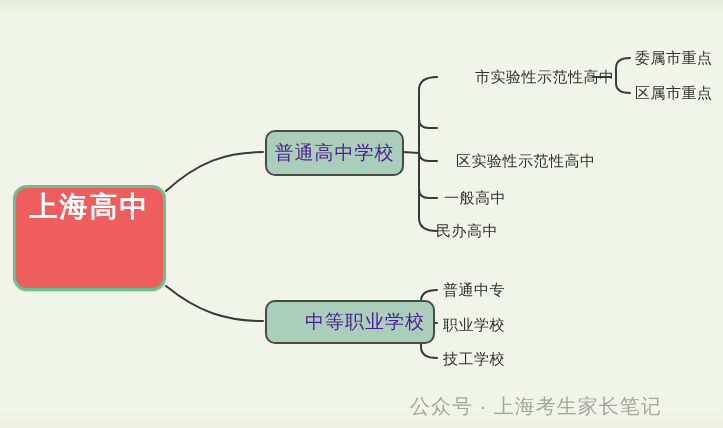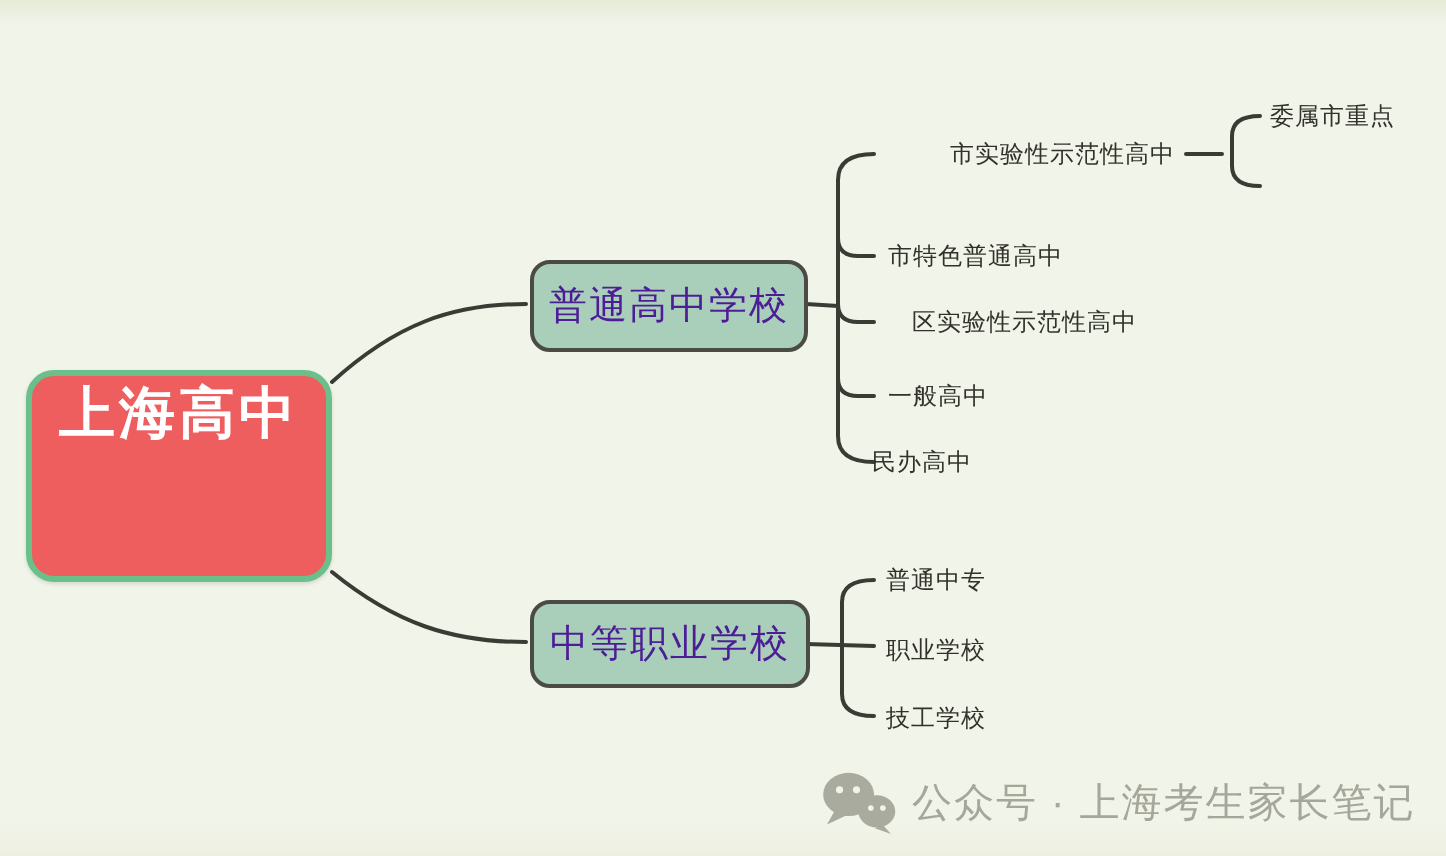--- a/index.html
+++ b/index.html
@@ -27,7 +27,7 @@
   .branch-1{left:265px;top:130px;width:135px;height:42px;}
   .branch-2{left:265px;top:300px;width:136px;height:40px;}
   .leaf{
-    position:absolute;color:#32312c;font-size:12px;line-height:20px;
+    position:absolute;color:#32312c;font-size:15px;line-height:20px;
     letter-spacing:0.5px;white-space:nowrap;
   }
   .watermark{

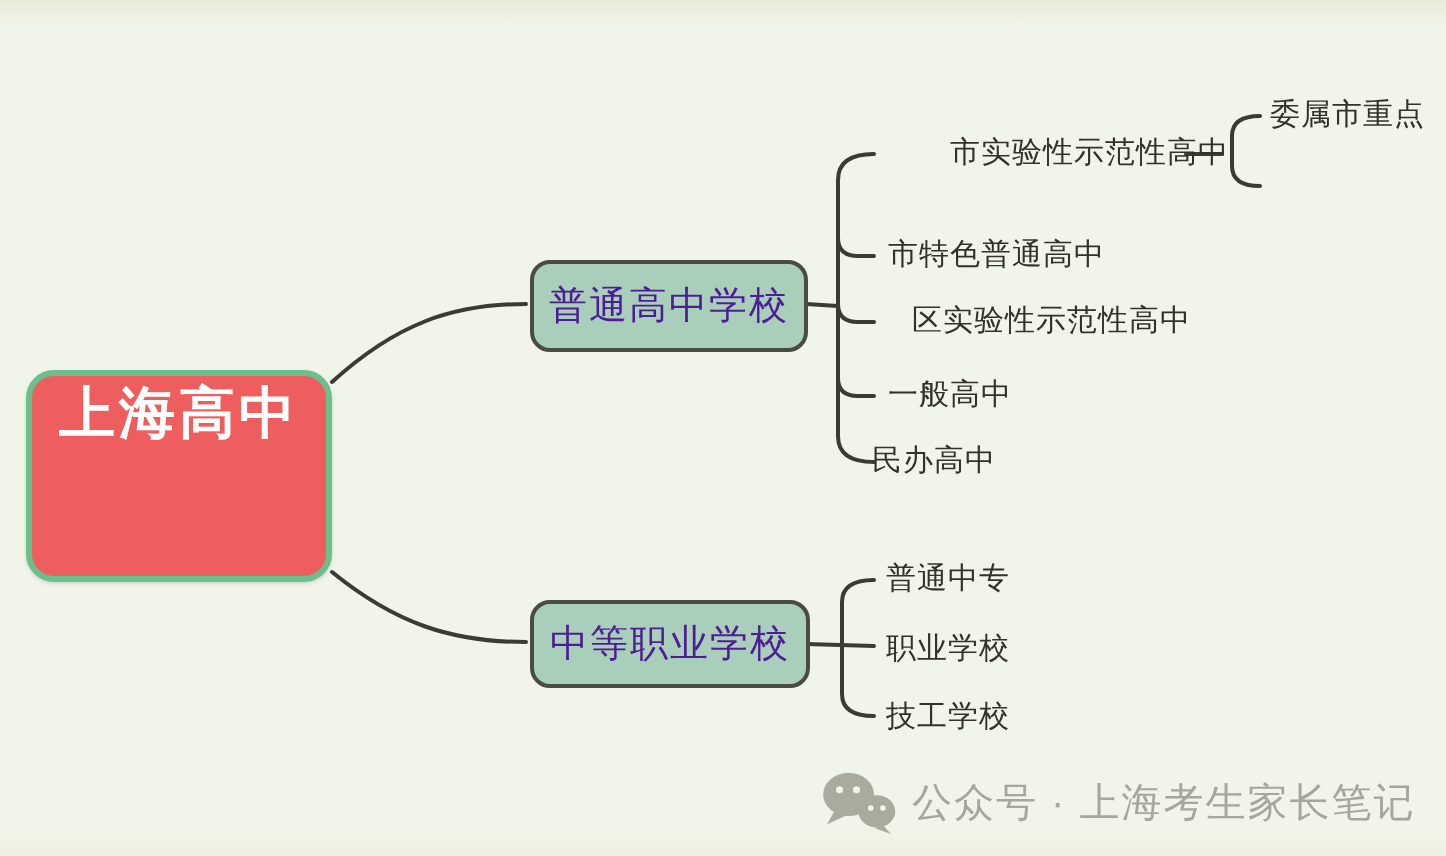--- a/index.html
+++ b/index.html
@@ -72,6 +72,7 @@
   <div class="leaf" style="left:436px;top:221px;">民办高中</div>
 
   <div class="leaf" style="left:635px;top:48px;">委属市重点</div>
+  <div class="leaf" style="left:635px;top:83px;">区属市重点</div>
 
   <div class="leaf" style="left:443px;top:280px;">普通中专</div>
   <div class="leaf" style="left:443px;top:349px;">技工学校</div>

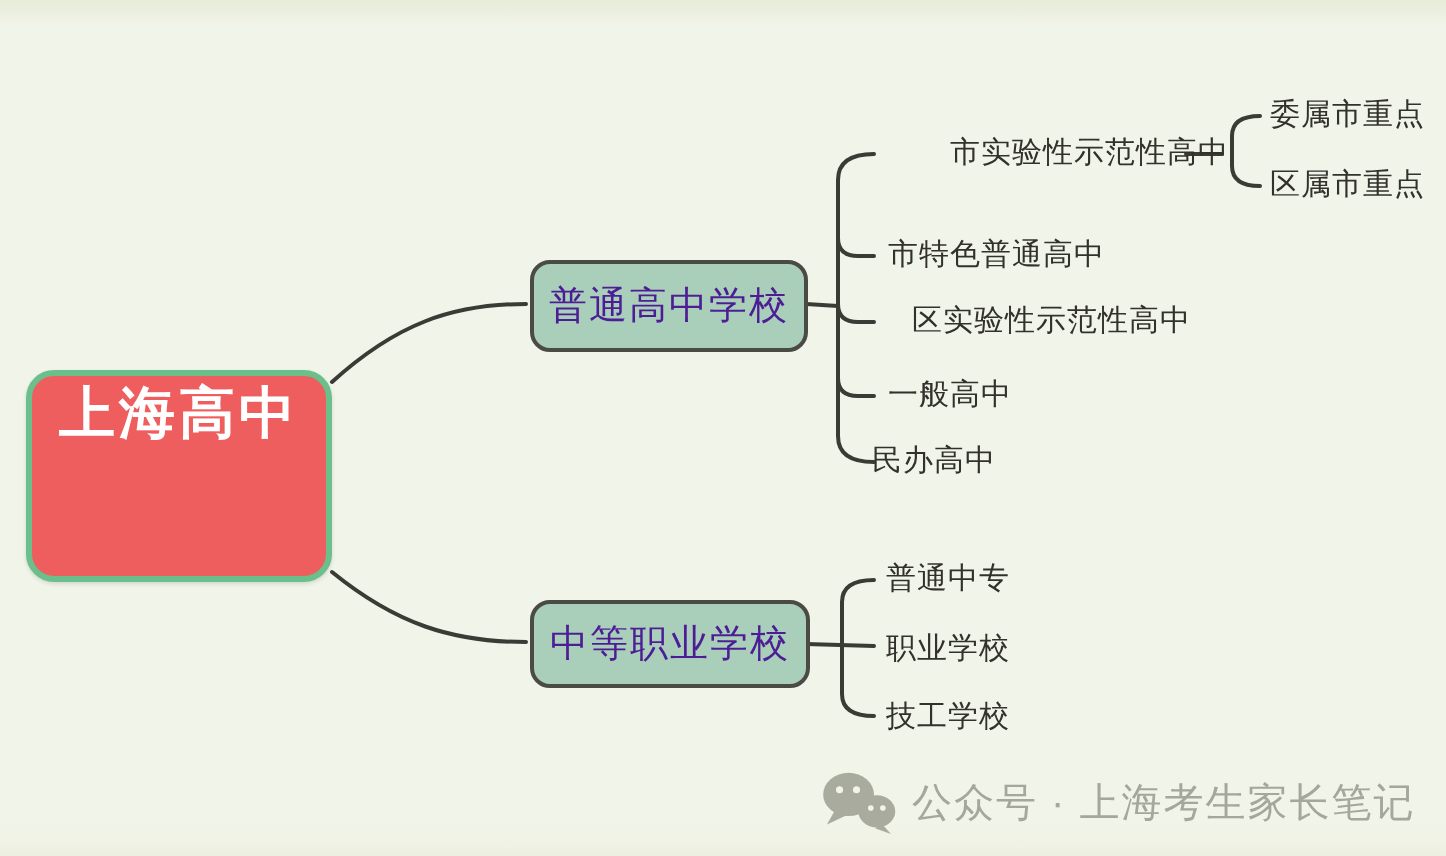--- a/index.html
+++ b/index.html
@@ -66,7 +66,6 @@
   <div class="branch-box branch-2">中等职业学校</div>
 
   <div class="leaf" style="left:442px;top:67px;margin-left:33px;">市实验性示范性高中</div>
-  <div class="leaf" style="left:444px;top:118px;">市特色普通高中</div>
   <div class="leaf" style="left:444px;top:151px;margin-left:12px;">区实验性示范性高中</div>
   <div class="leaf" style="left:444px;top:188px;">一般高中</div>
   <div class="leaf" style="left:436px;top:221px;">民办高中</div>

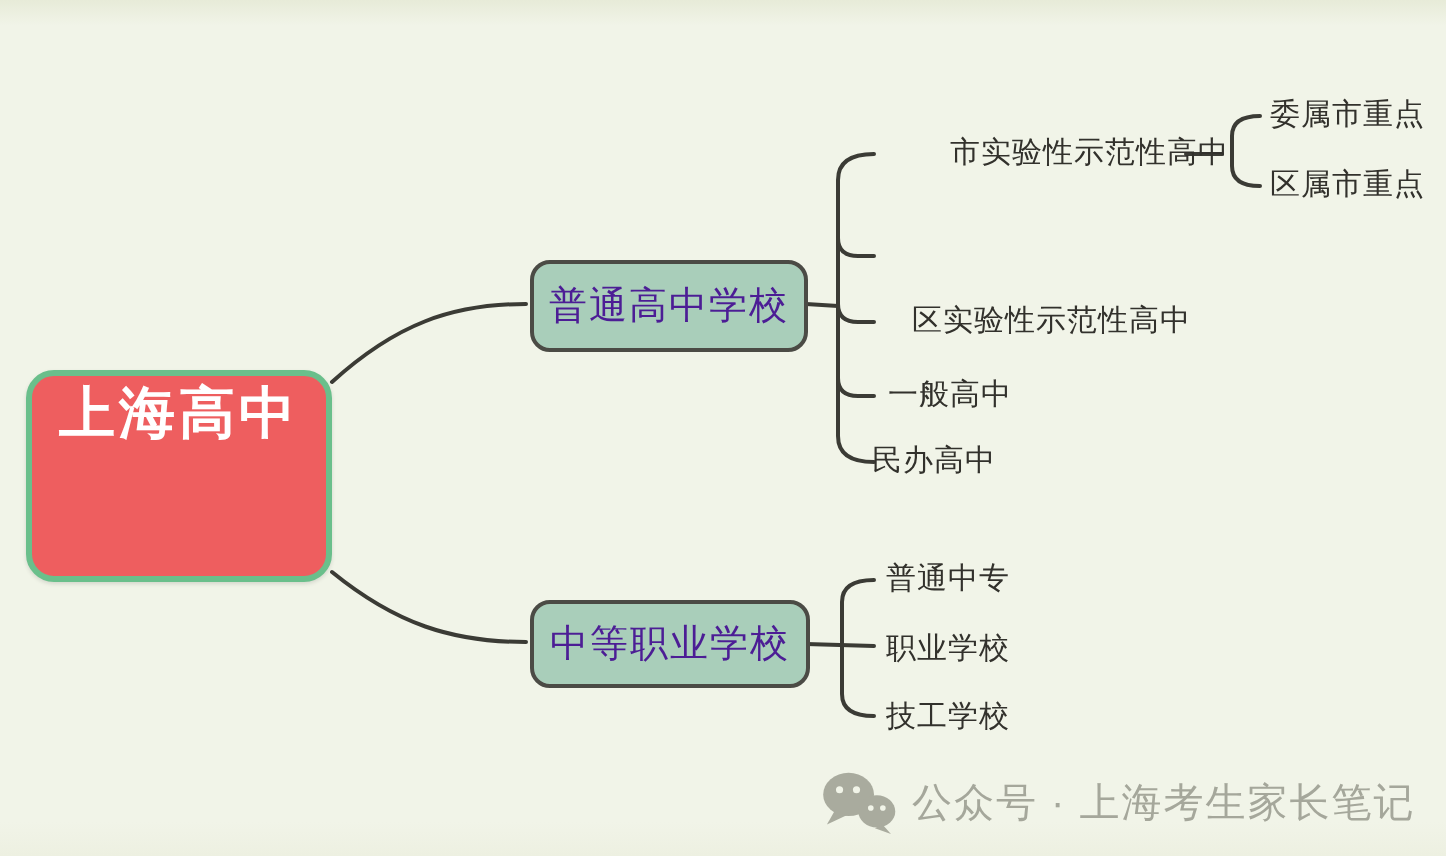--- a/index.html
+++ b/index.html
@@ -25,7 +25,7 @@
     color:#4c1d95;font-size:19px;letter-spacing:1px;
   }
   .branch-1{left:265px;top:130px;width:135px;height:42px;}
-  .branch-2{left:265px;top:300px;width:136px;height:40px;}
+  .branch-2{left:265px;top:300px;width:136px;height:40px;padding-left:30px;}
   .leaf{
     position:absolute;color:#32312c;font-size:15px;line-height:20px;
     letter-spacing:0.5px;white-space:nowrap;

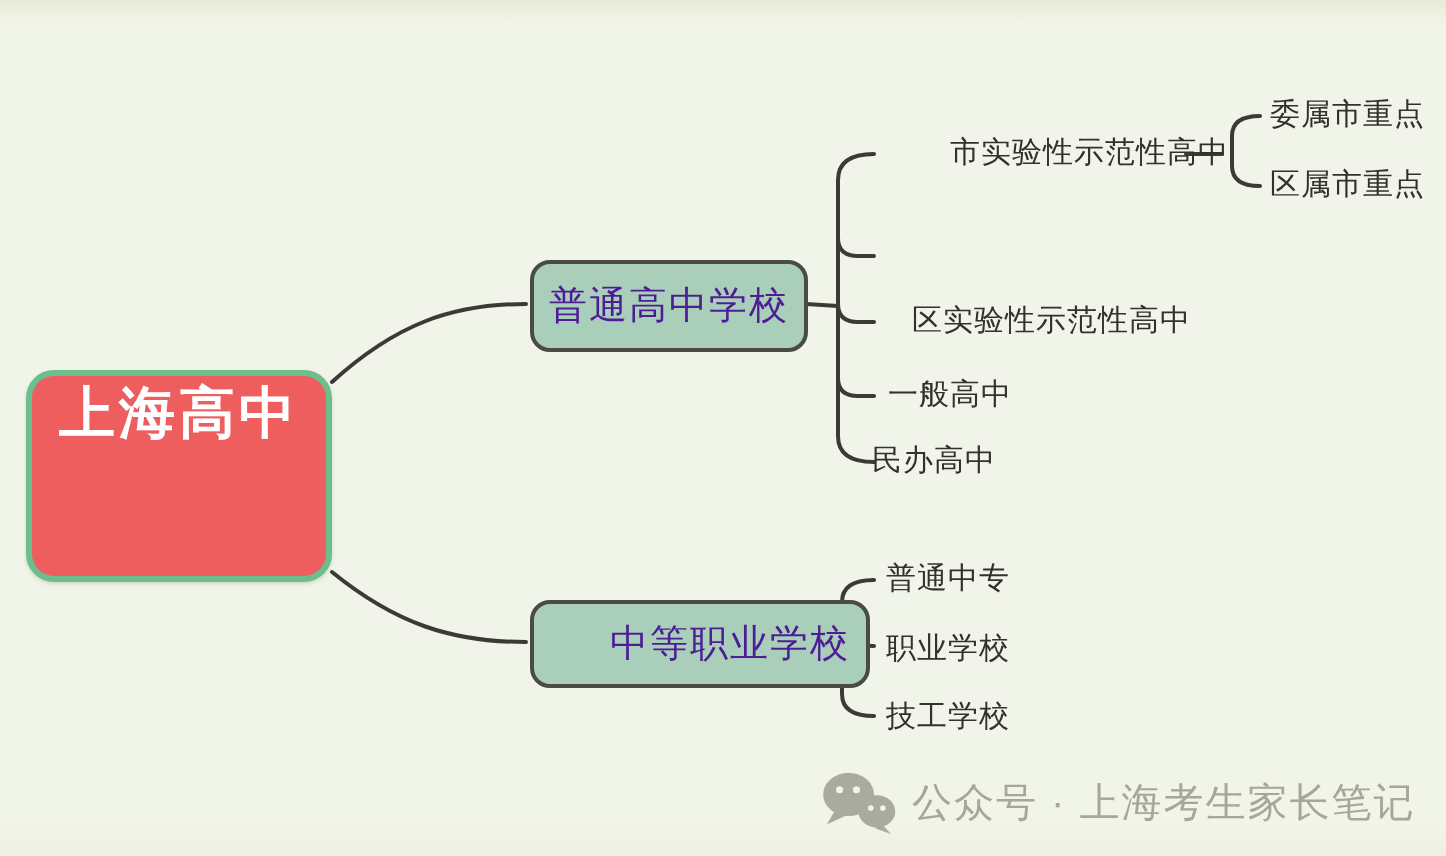--- a/index.html
+++ b/index.html
@@ -32,8 +32,8 @@
   }
   .watermark{
     position:absolute;left:410px;top:385px;height:32px;
-    display:flex;align-items:center;gap:8px;
-    color:#a5a79b;font-size:20px;letter-spacing:1px;white-space:nowrap;
+    display:flex;gap:8px;
+    color:#a5a79b;font-size:20px;letter-spacing:1px;white-space:nowrap;flex-direction:column;
   }
   .wechat-icon{display:block;}
 </style>

